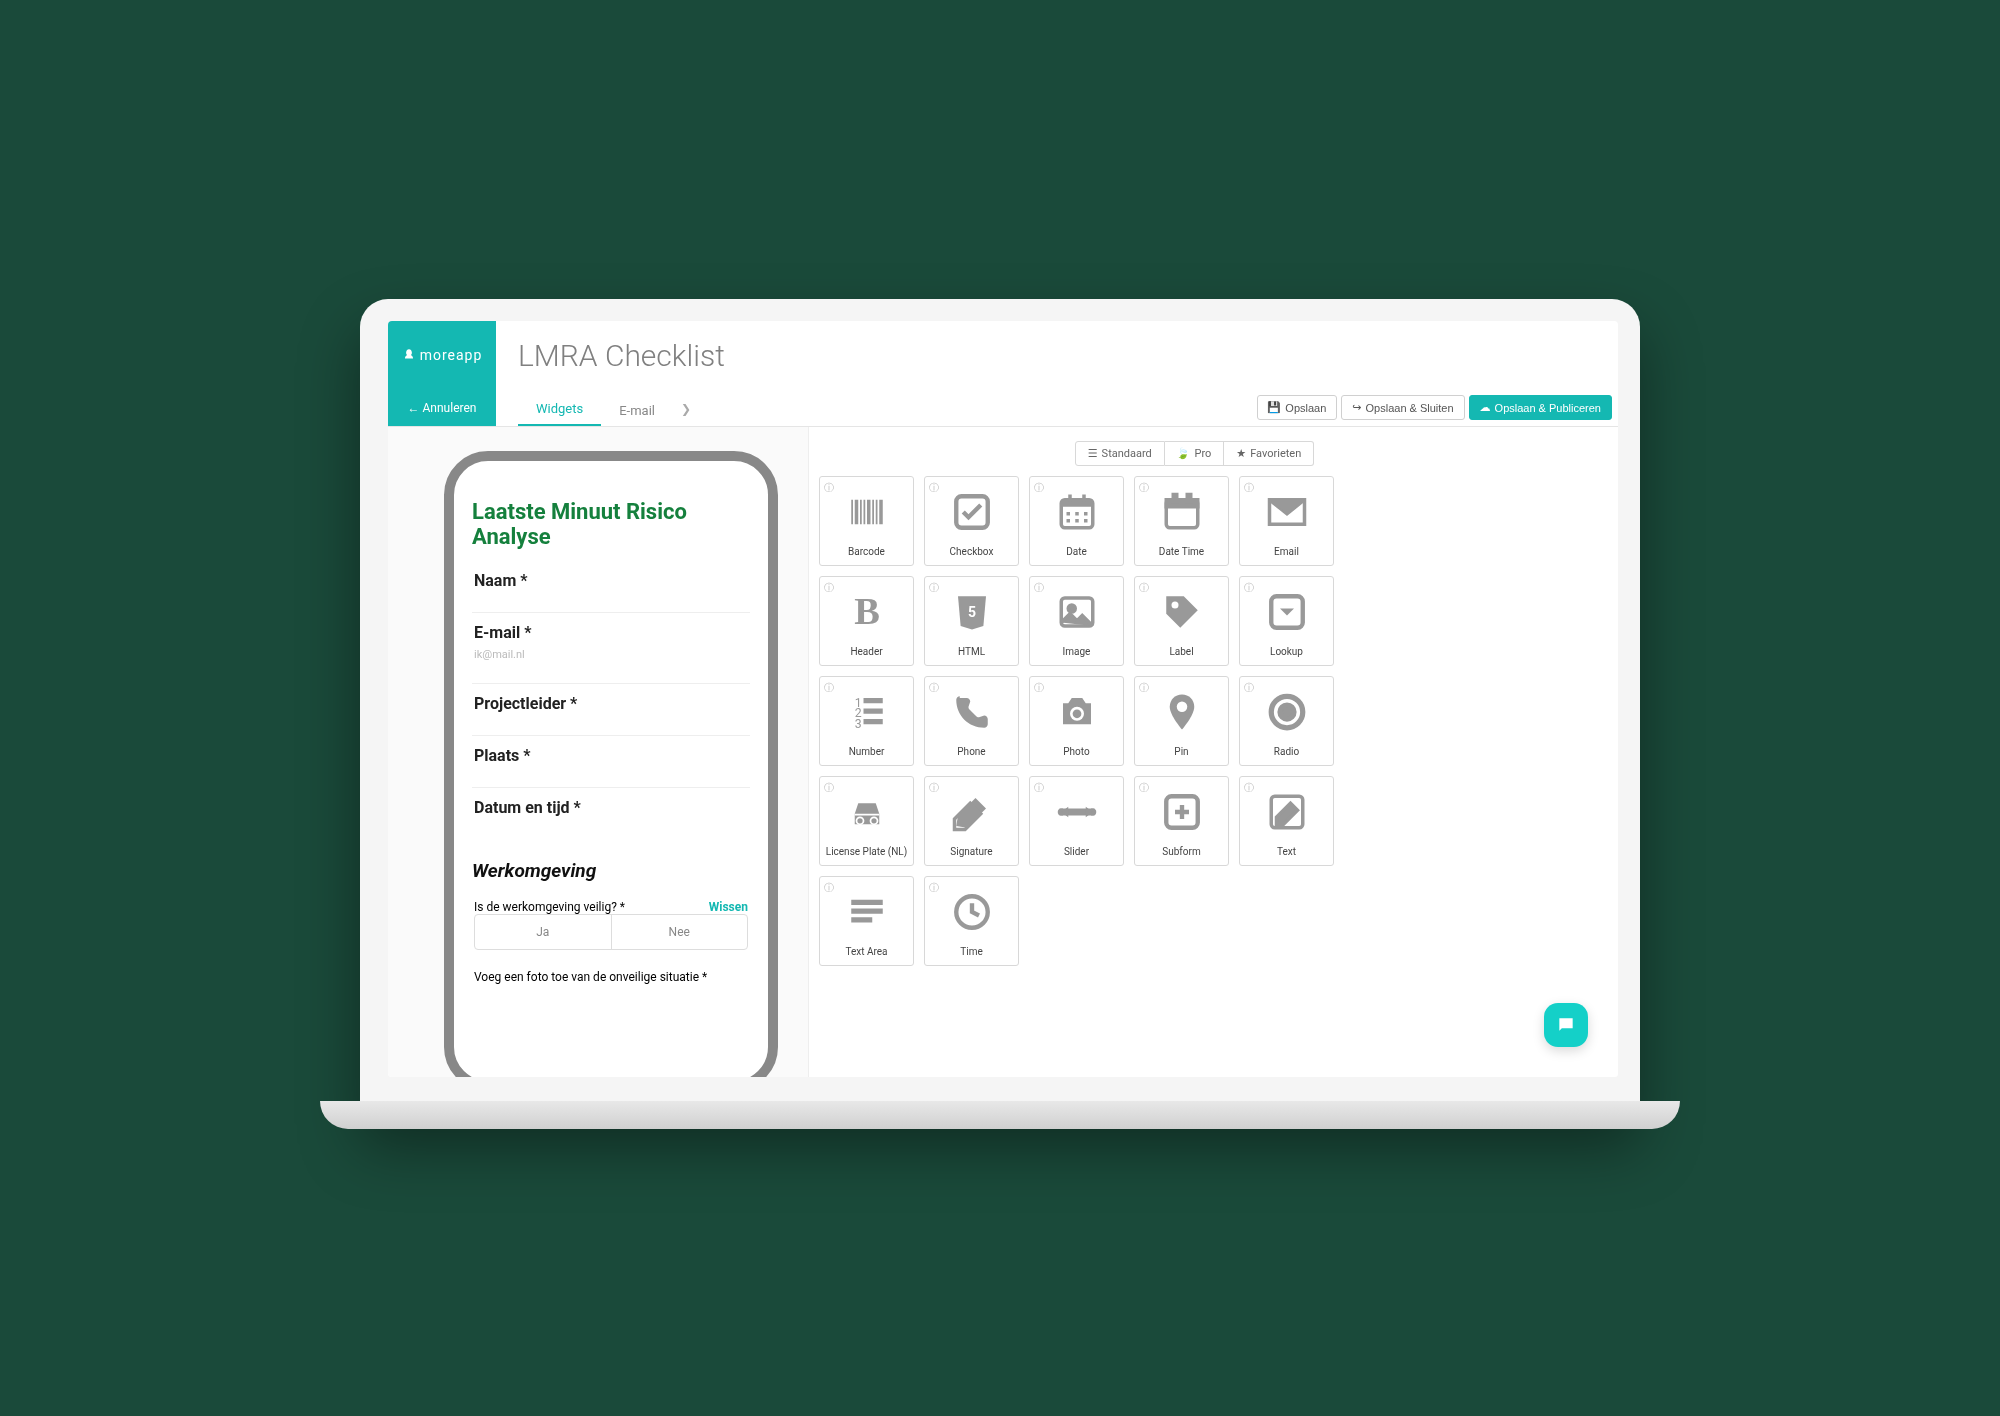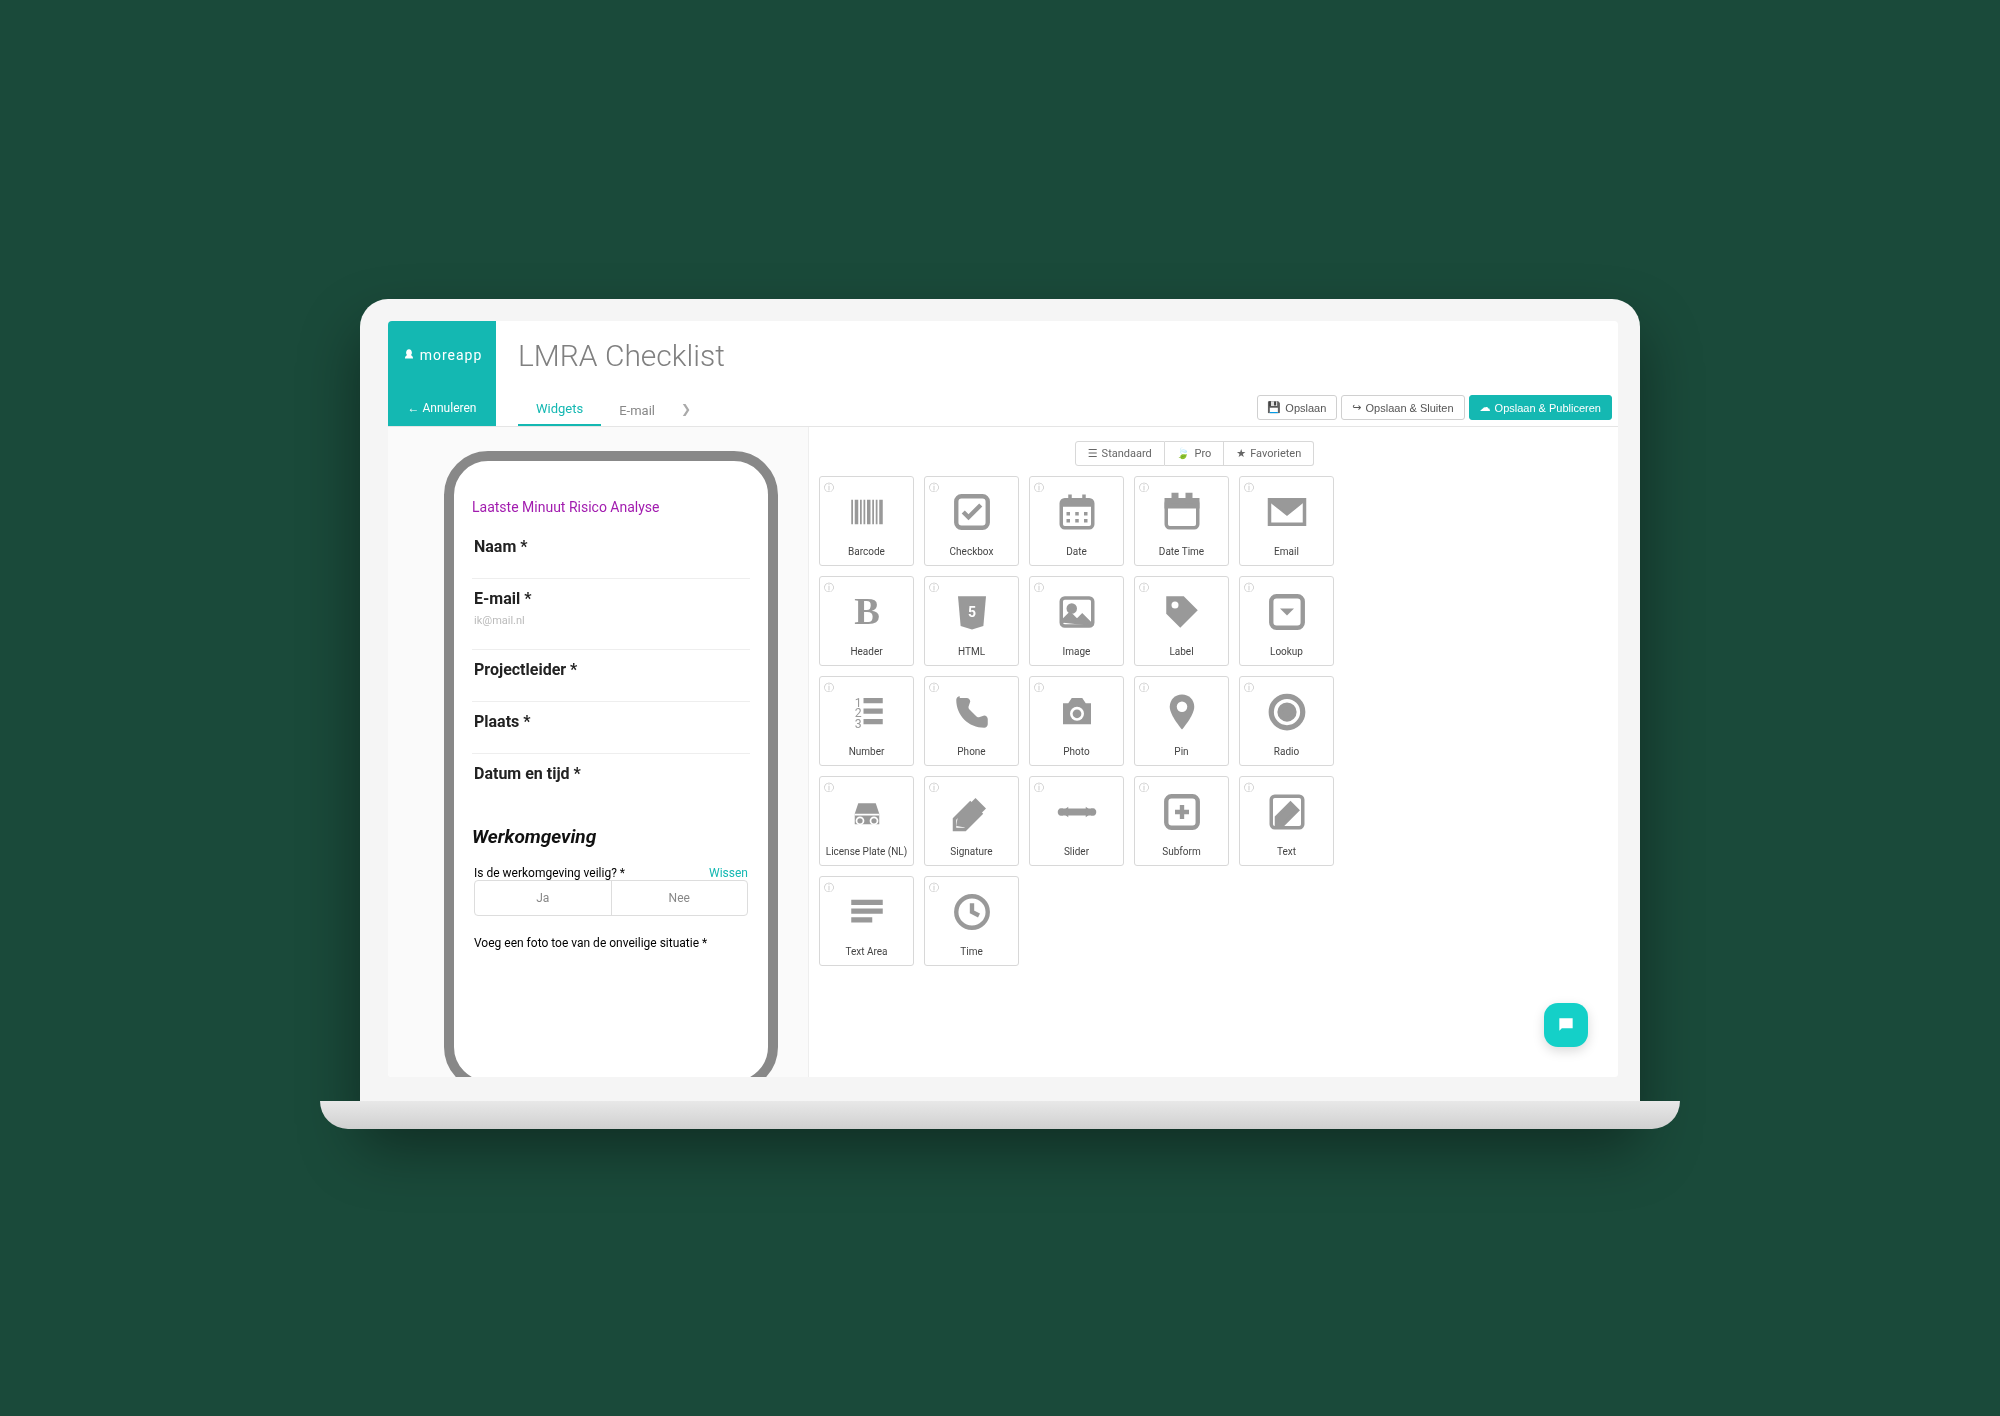--- a/index.html
+++ b/index.html
@@ -145,10 +145,10 @@
   overflow: hidden;
 }
 .phone-frame h2 {
-  font-size: 14px;
-  font-weight: 400;
+  font-size: 22px;
+  font-weight: 700;
   margin: 8px 0 12px 0;
-  color: #a21caf;
+  color: #15803d;
 }
 .form-field {
   border-top: 1px solid #eee;

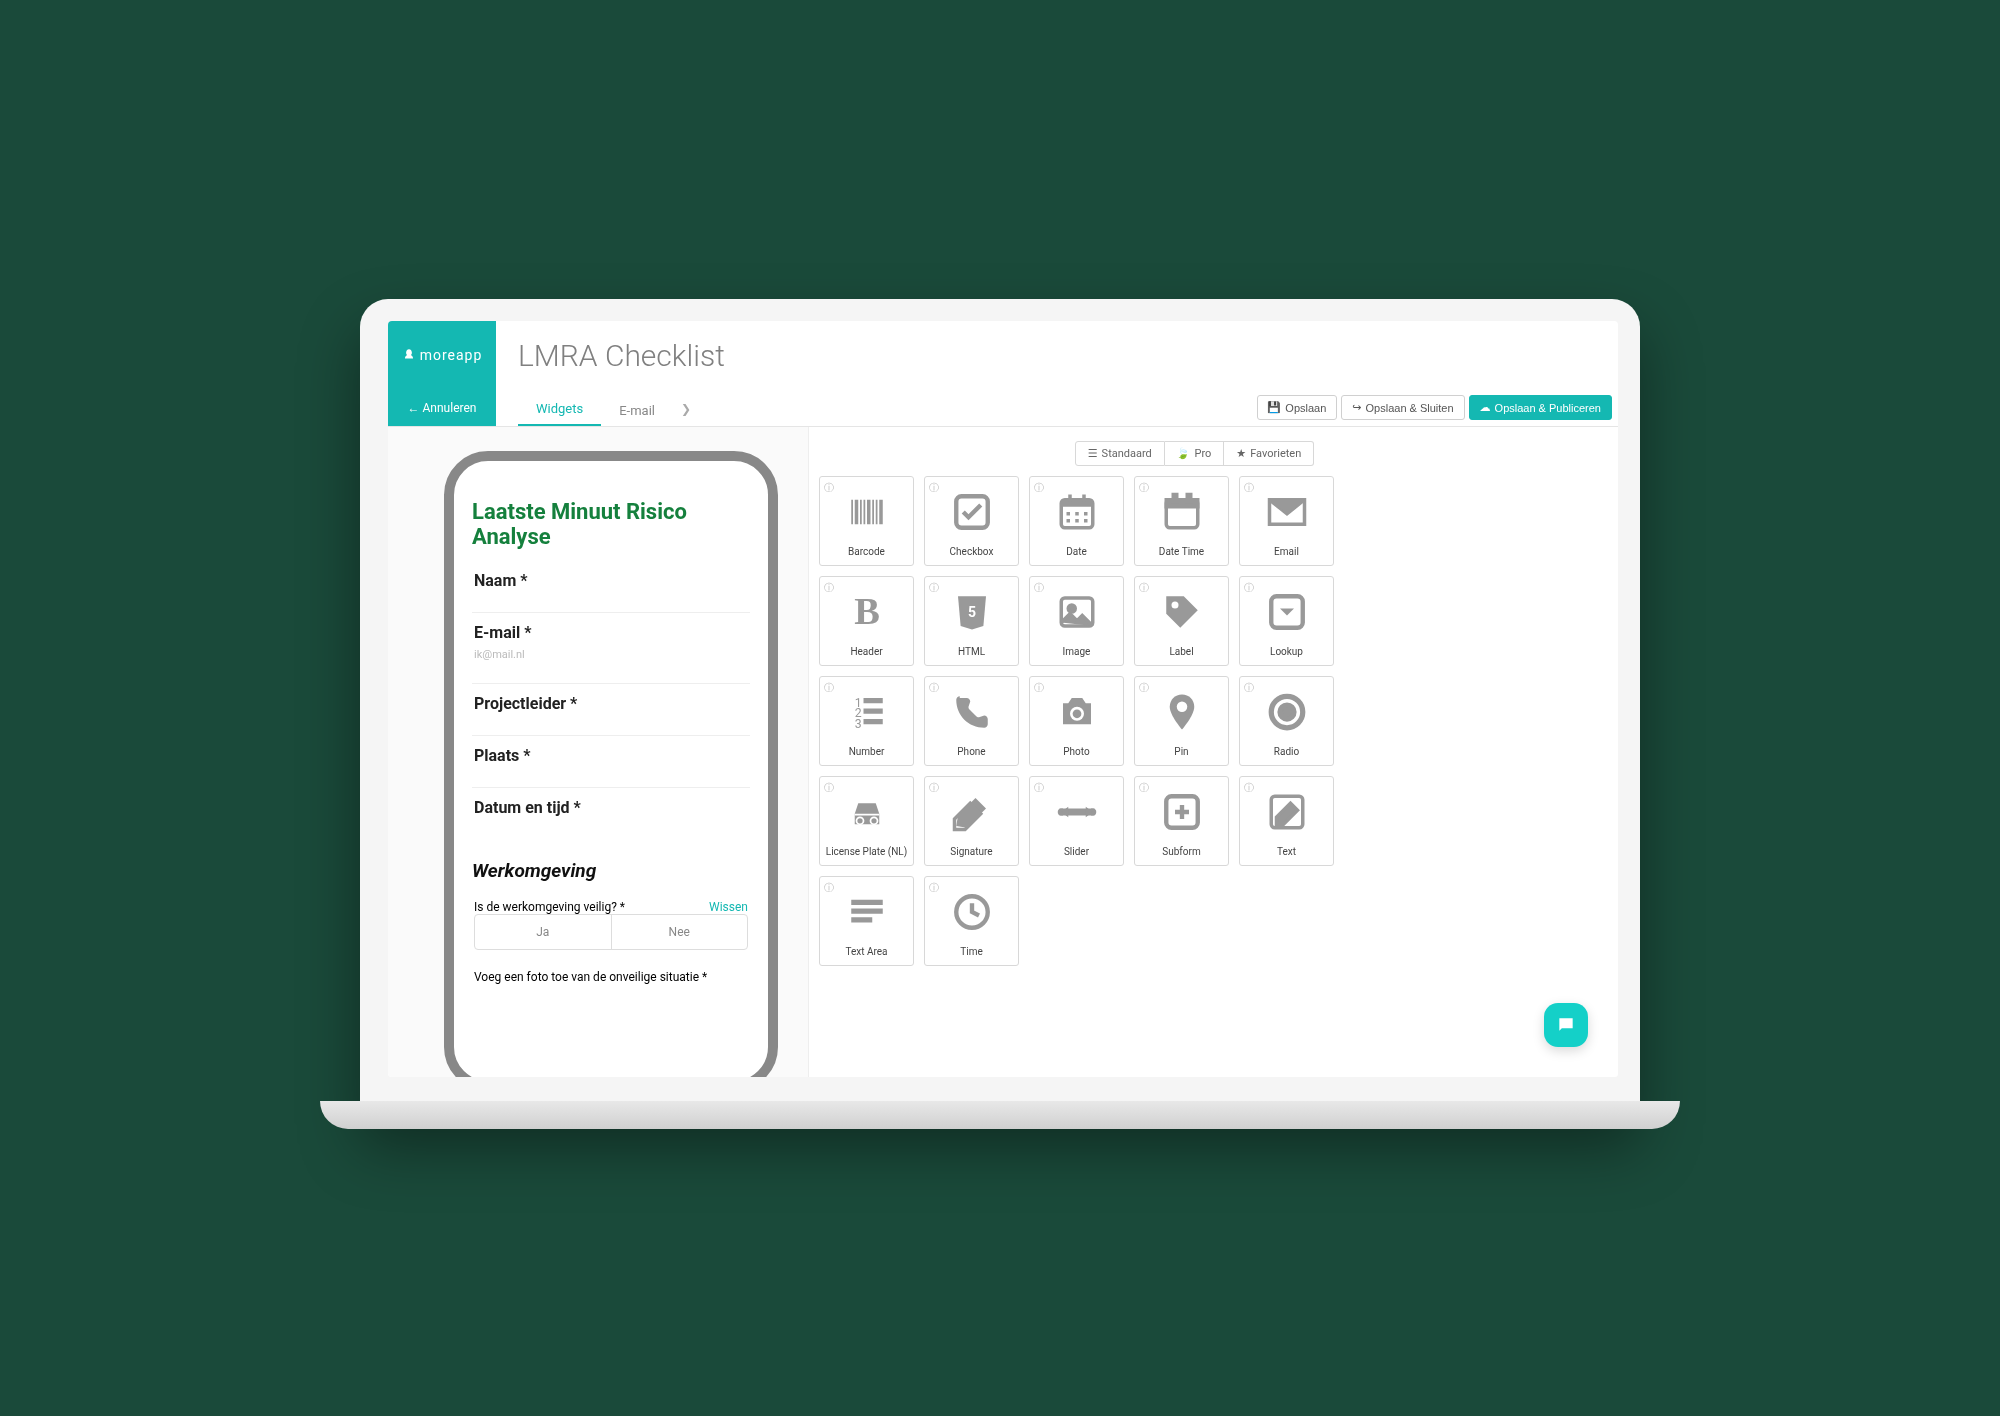--- a/index.html
+++ b/index.html
@@ -188,7 +188,7 @@
 .question .wissen {
   font-size: 12px;
   color: #14b8b2;
-  font-weight: 400;
+  font-weight: 700;
   text-align: center;
 }
 .choice-row {

